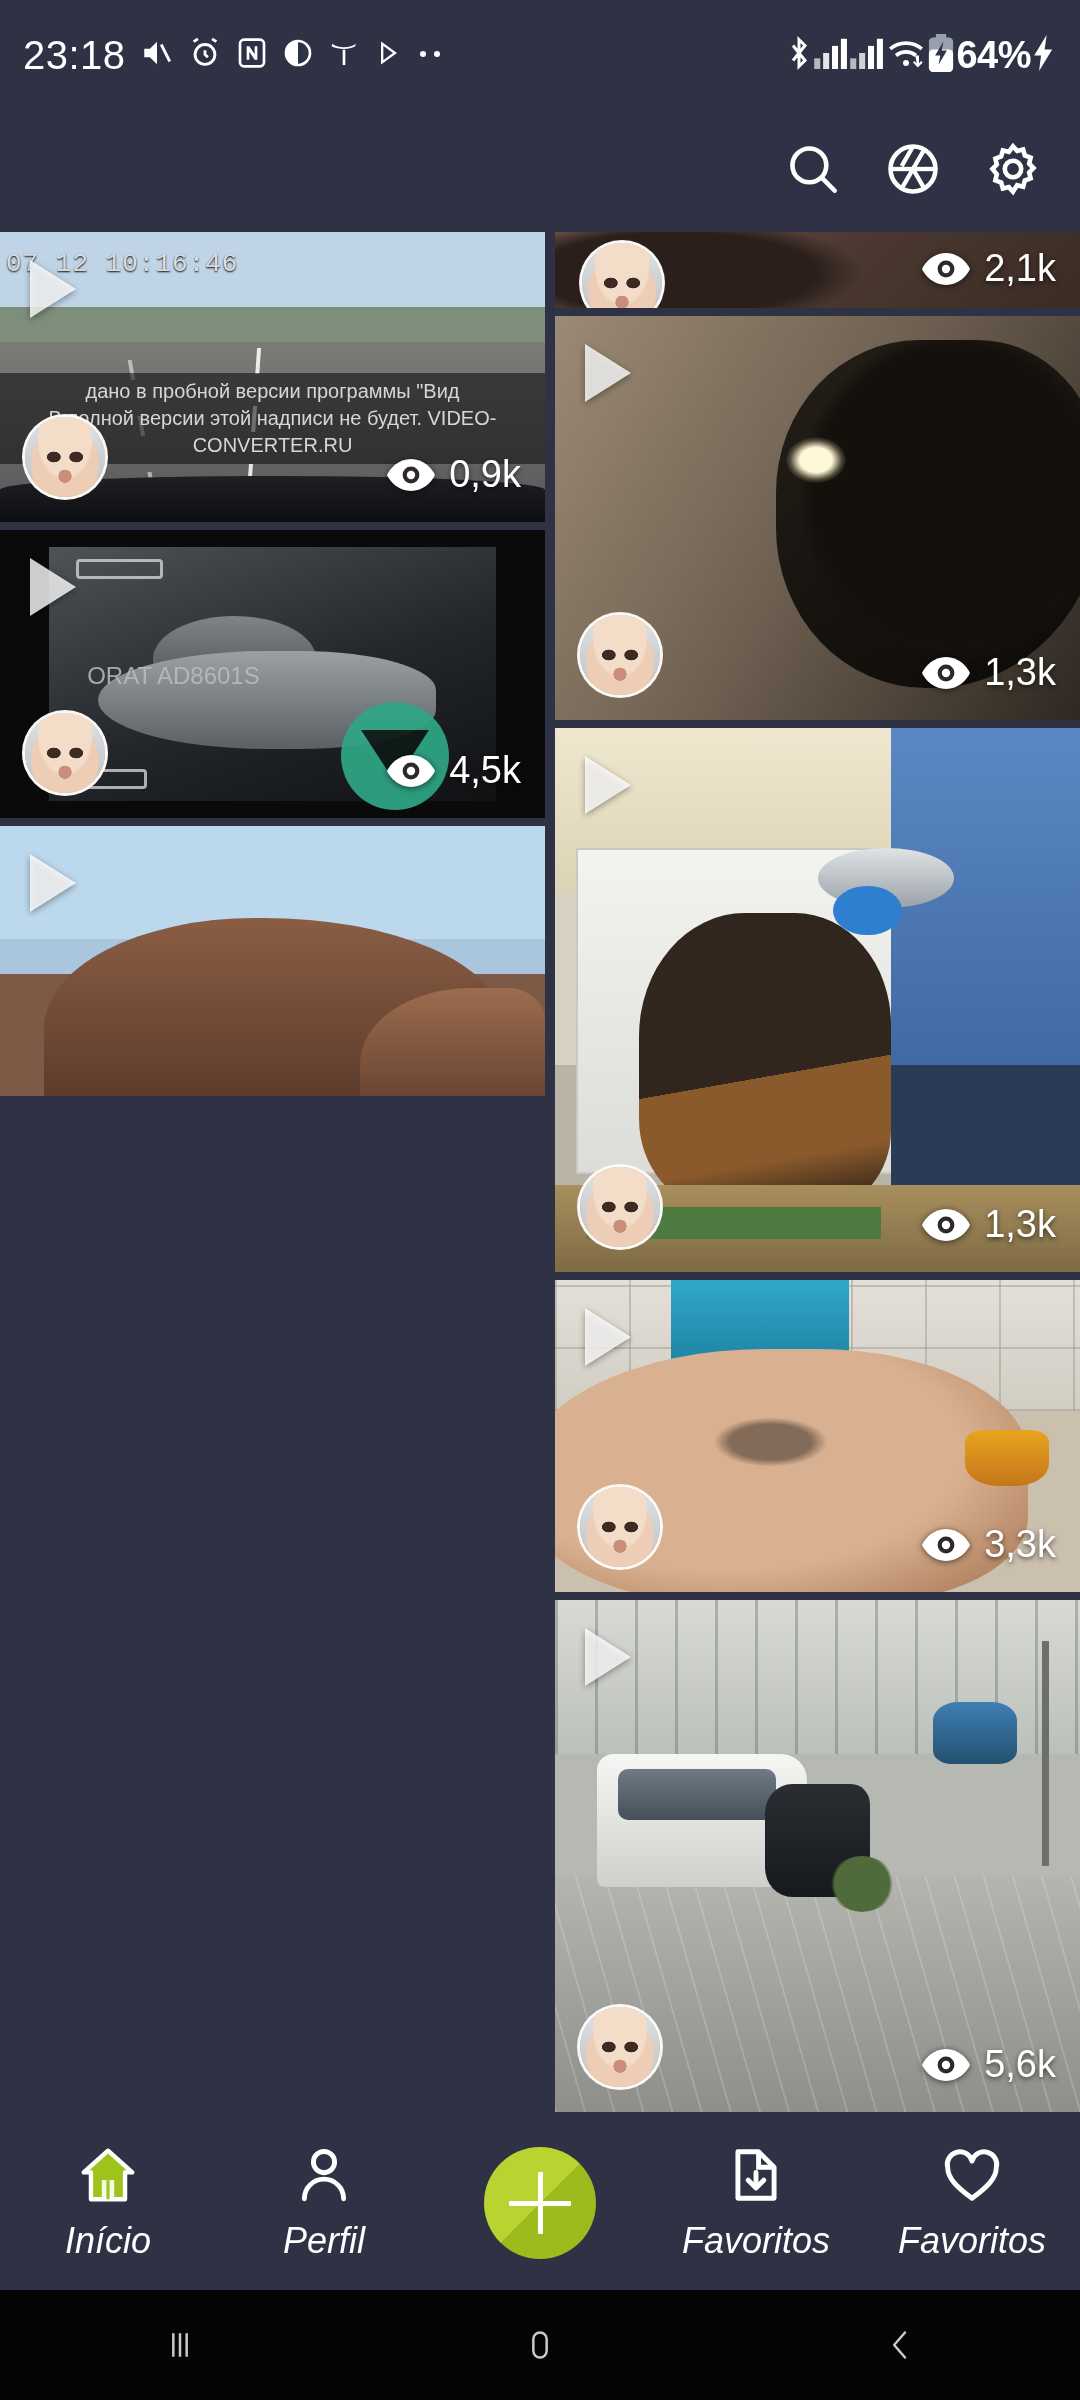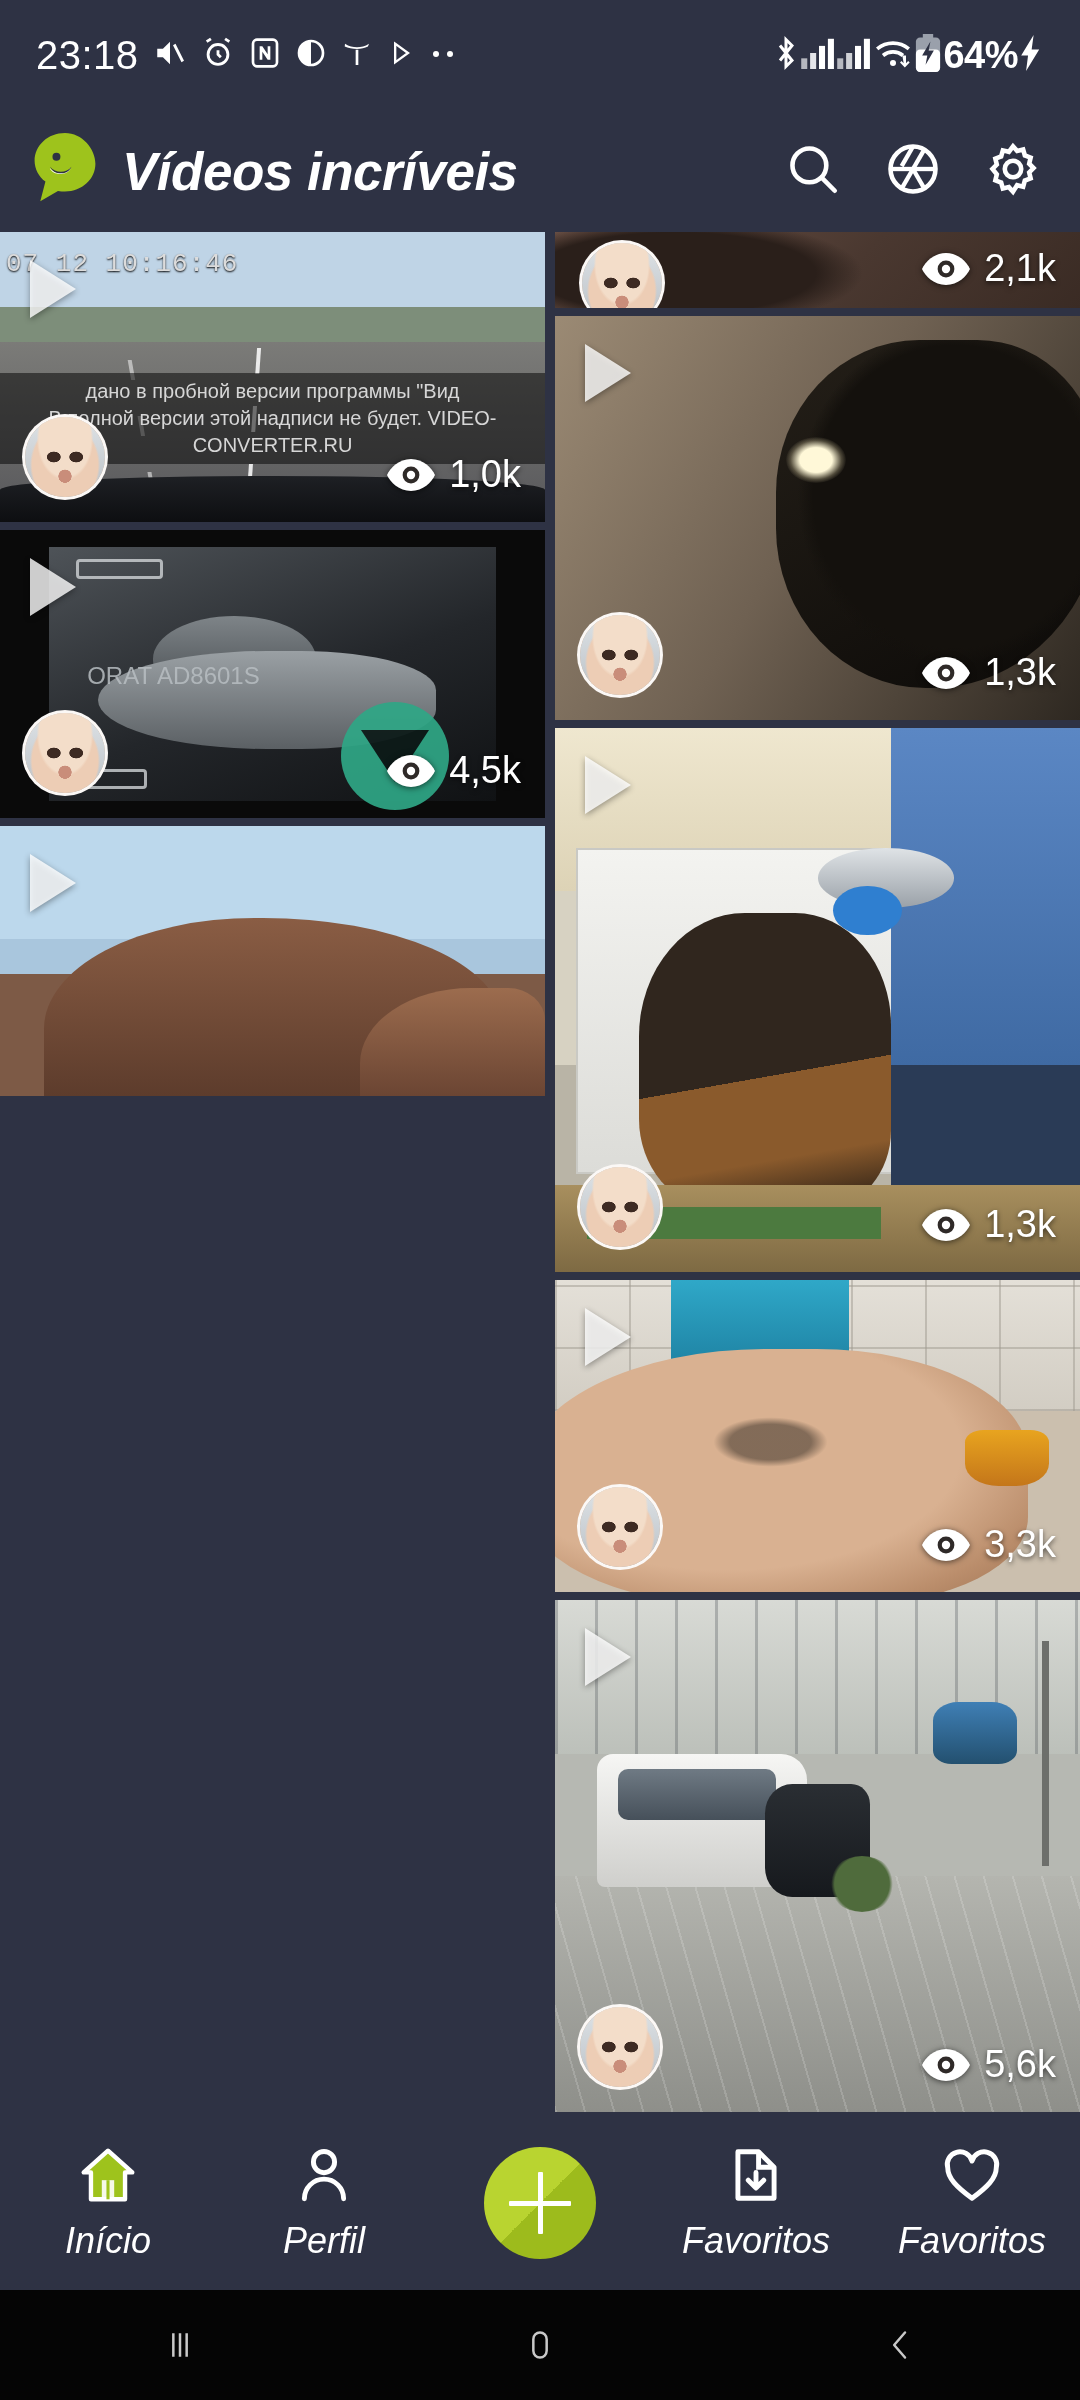--- a/index.html
+++ b/index.html
@@ -15,7 +15,7 @@
   #status-bar{
     position:absolute; top:0; left:0; width:1080px; height:110px;
     background:#2e3244; display:flex; align-items:center;
-    padding:0 36px; color:#fff;
+    padding:0 23px; color:#fff;
   }
   #status-left{ display:flex; align-items:center; gap:14px; }
   #status-right{ margin-left:auto; display:flex; align-items:center; }

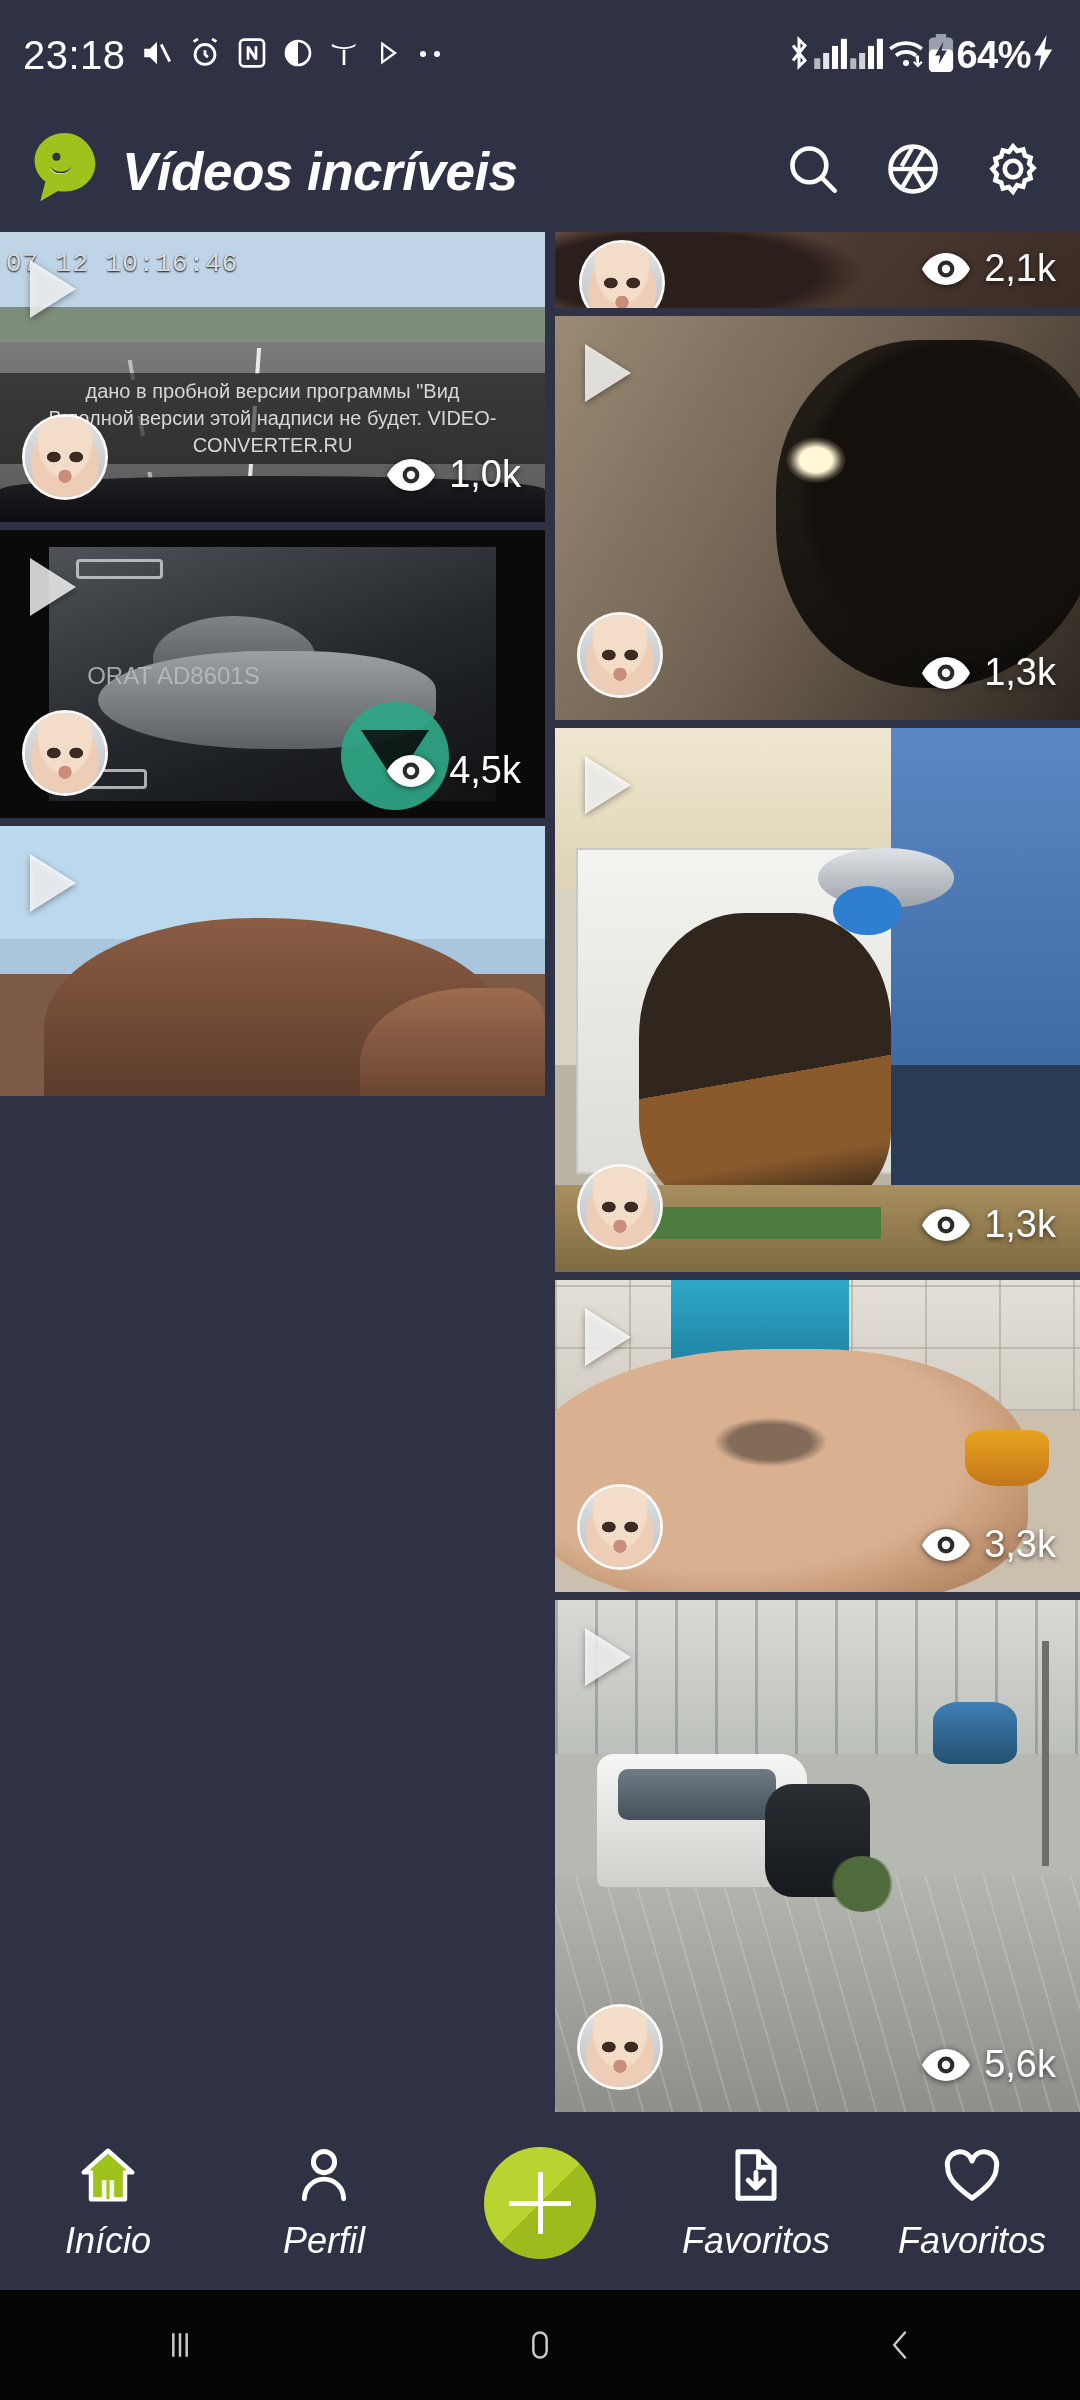--- a/index.html
+++ b/index.html
@@ -465,17 +465,6 @@
   </div>
 
   <div id="app-header">
-    <div id="brand">
-      <span>
-        <svg width="70" height="76" viewBox="0 0 36 40">
-          <path fill="#9ec31c" d="M18 1C9 1 2 7.6 2 15.6c0 4.4 2.2 8.4 5.7 11L5 37l9.3-5.4c1.2.2 2.4.3 3.7.3 9 0 16-6.6 16-14.6S27 1 18 1z"></path>
-          <circle cx="13.5" cy="13.5" r="2.1" fill="#2e3244"></circle>
-          <path fill="#fff" d="M10 19.5c2.6 3.4 8.4 3.4 11 0-1.4 4.2-9.6 4.2-11 0z" opacity=".95"></path>
-          <path fill="#2e3244" d="M10.2 18.8c2.6 3.6 8.6 3.6 11.2 0-1.6 4.6-9.6 4.6-11.2 0z"></path>
-        </svg>
-      </span>
-      <span id="app-title">Vídeos incríveis</span>
-    </div>
     <div id="header-actions">
       <span>
         <svg width="58" height="58" viewBox="0 0 24 24">

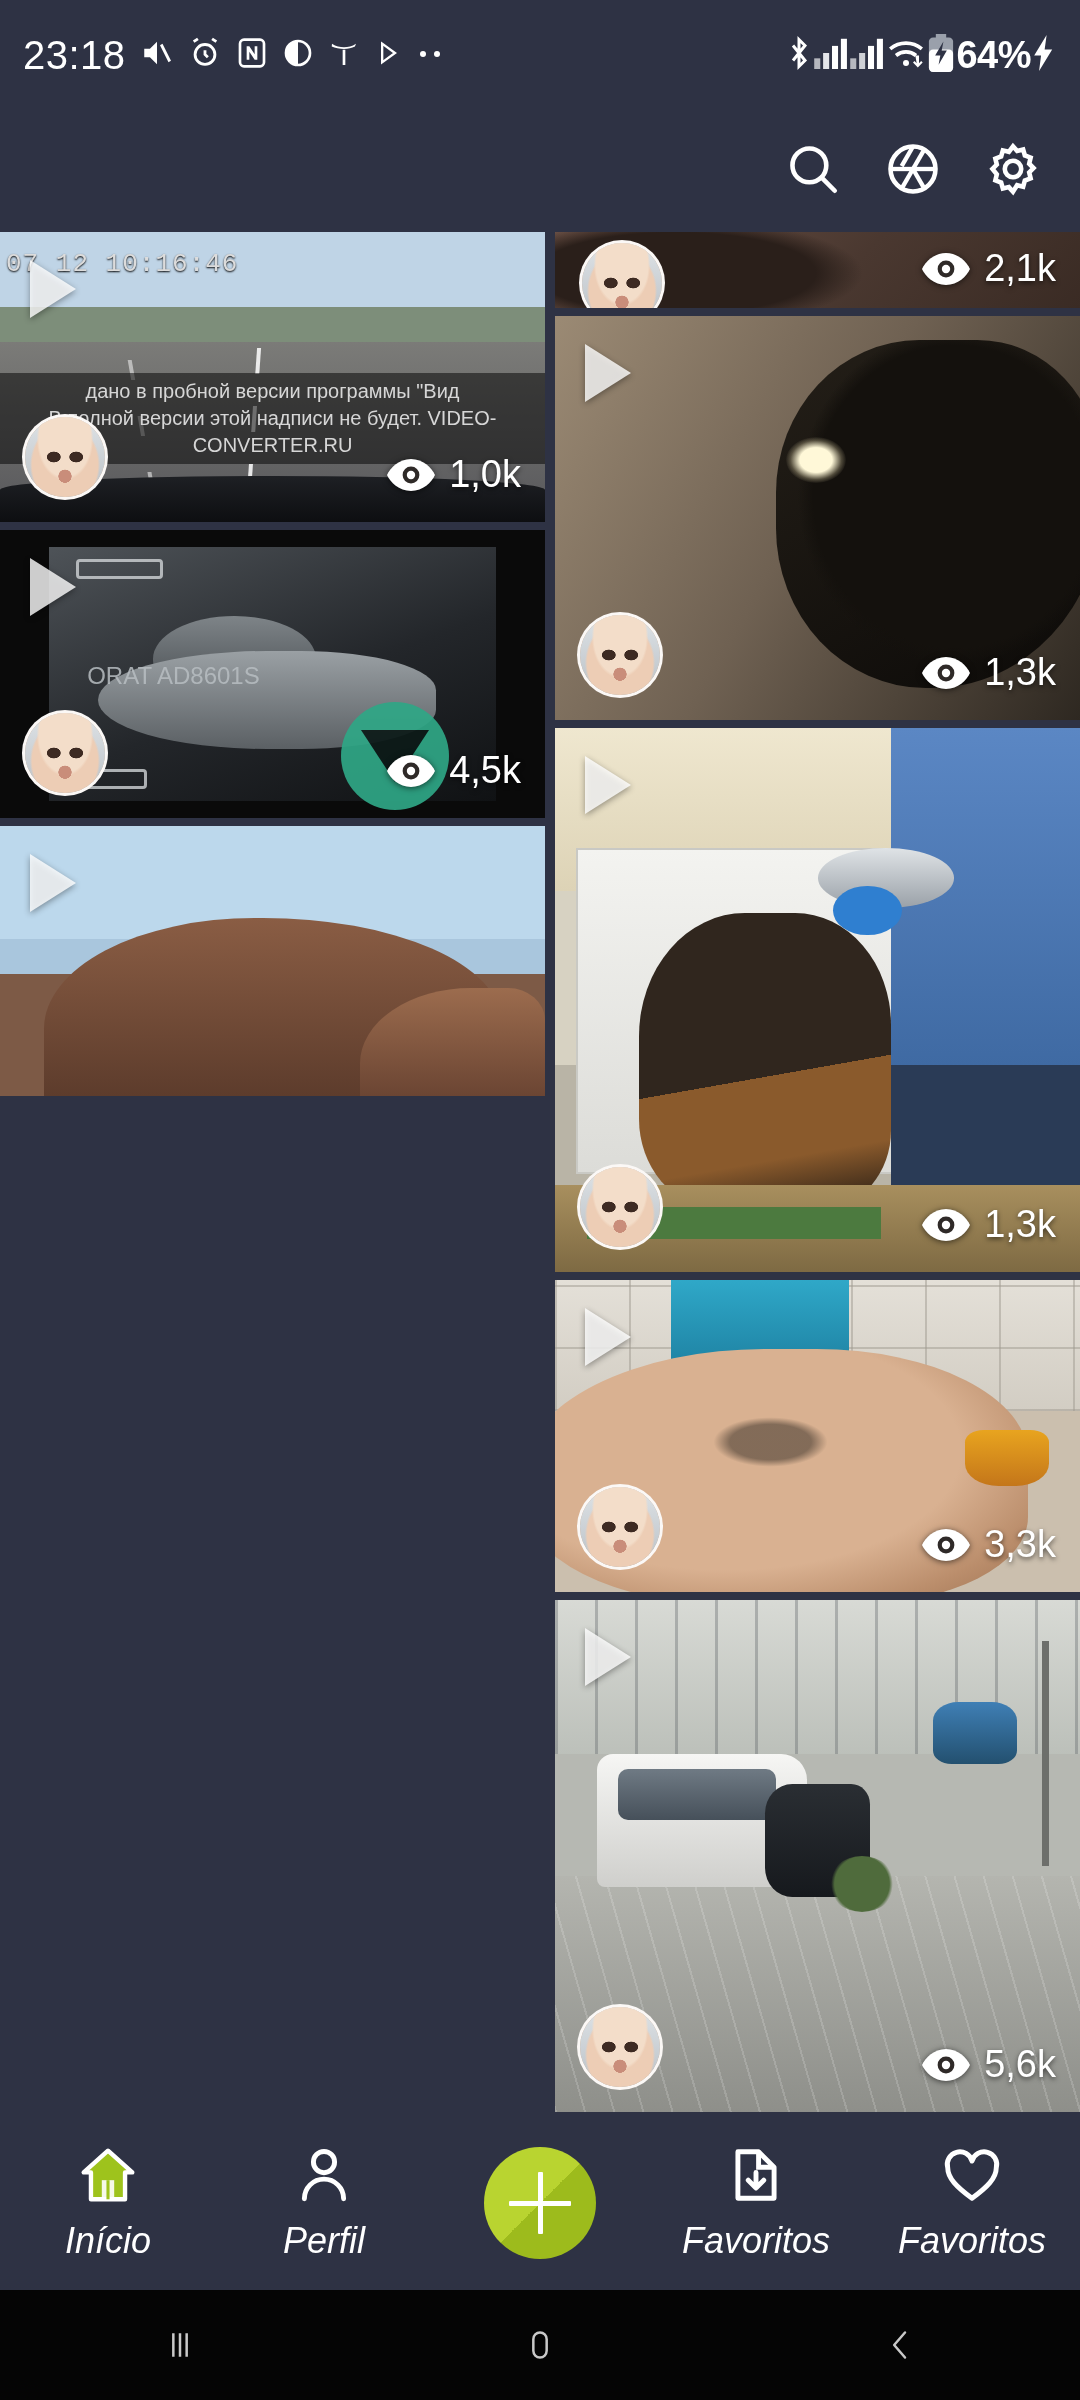--- a/index.html
+++ b/index.html
@@ -521,7 +521,7 @@
               <circle cx="12" cy="8" r="4.2" fill="#2f2a28"></circle>
               <circle cx="12" cy="8" r="2.1" fill="#fff"></circle>
             </svg>
-          <span>1,0k</span>
+          <span>0,9k</span>
         </div>
       </div>
 

